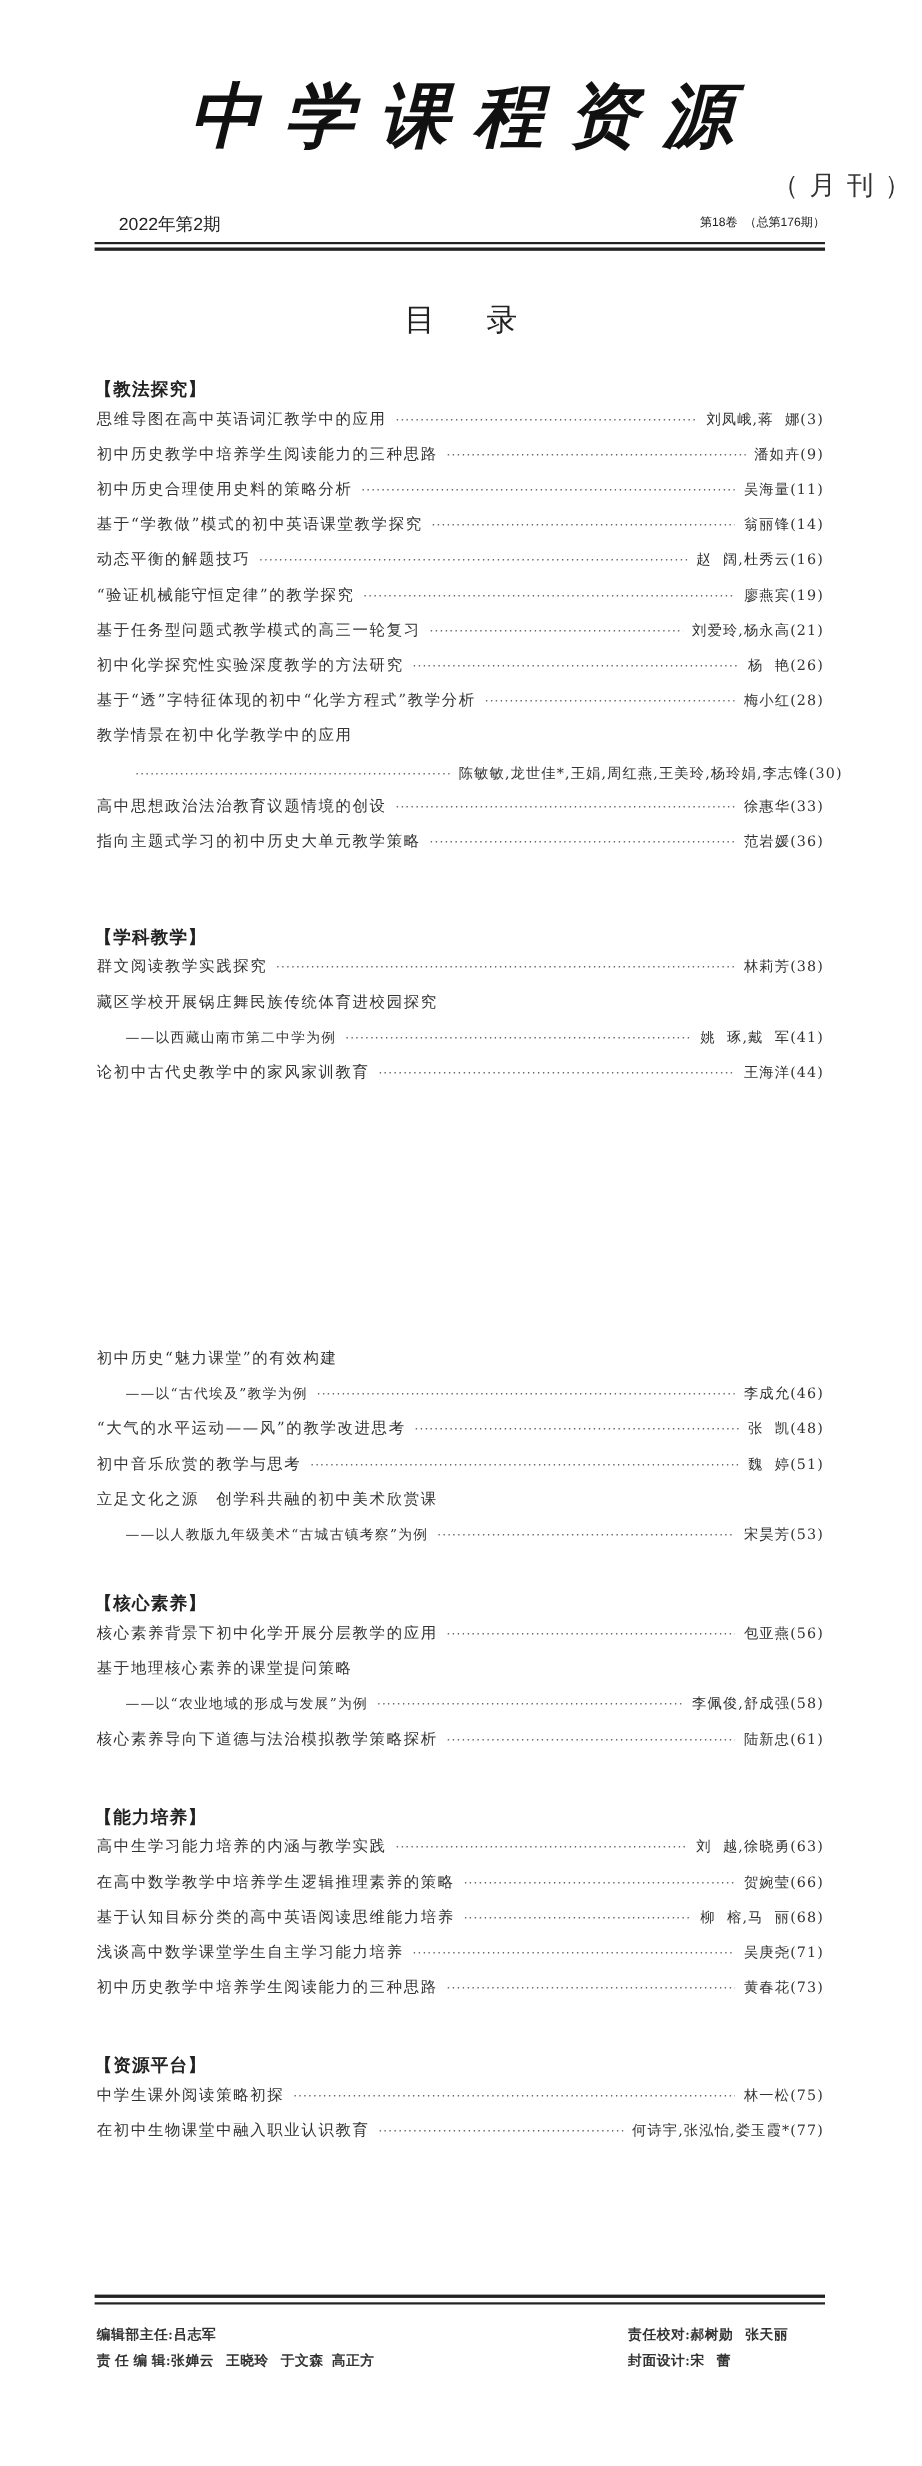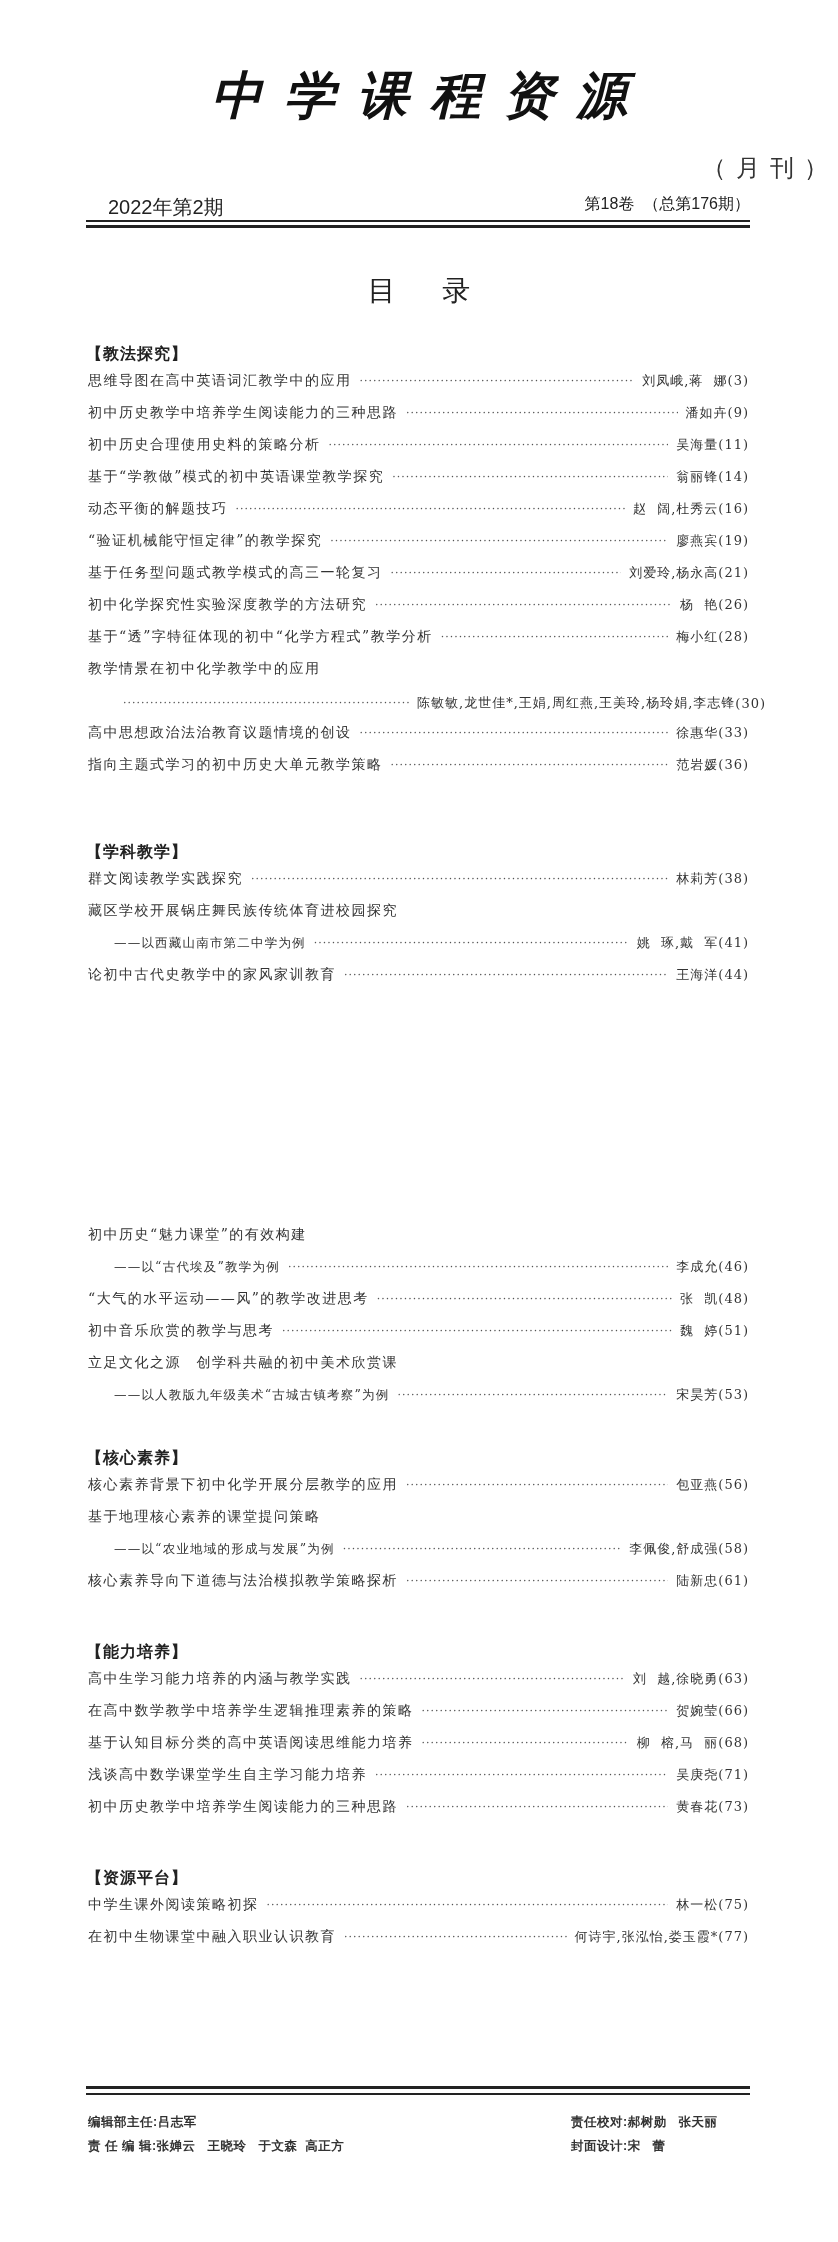--- a/index.html
+++ b/index.html
@@ -6,7 +6,7 @@
   body { width:838px; height:2242px; position:relative; overflow:hidden; color:#222;
          font-family:"DejaVu Serif", "Liberation Serif", serif; }
   .abs { position:absolute; }
-  .mast-title { left:0; width:838px; top:62px; text-align:center; font-size:51px; letter-spacing:22px;
+  .mast-title { left:0; width:838px; top:62px; text-align:center; font-size:64px; letter-spacing:22px;
                 font-family:"DejaVu Serif", serif; font-weight:bold; font-style:italic; color:#111; padding-left:22px; box-sizing:border-box;}
   .mast-sub { left:0; width:838px; top:152px; text-align:right; font-size:24px; letter-spacing:10px; color:#333;
               font-family:"DejaVu Serif", serif; }

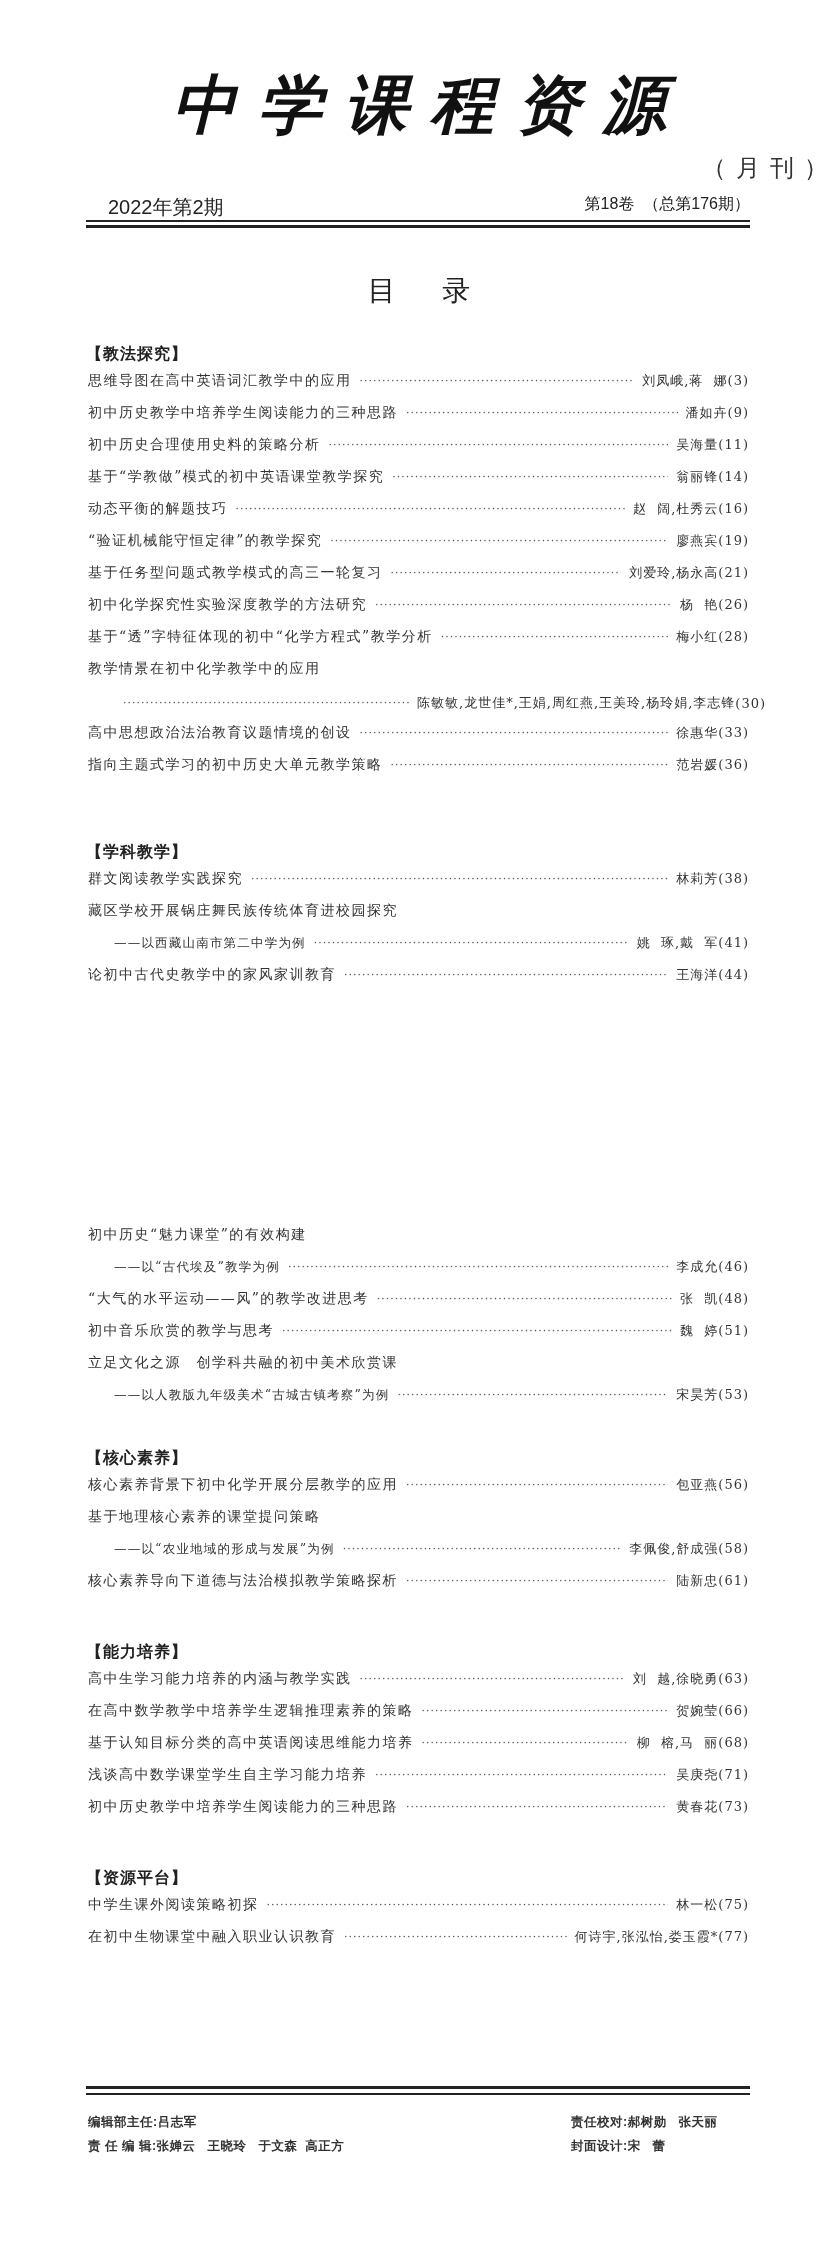--- a/index.html
+++ b/index.html
@@ -10,7 +10,7 @@
                 font-family:"DejaVu Serif", serif; font-weight:bold; font-style:italic; color:#111; padding-left:22px; box-sizing:border-box;}
   .mast-sub { left:0; width:838px; top:152px; text-align:right; font-size:24px; letter-spacing:10px; color:#333;
               font-family:"DejaVu Serif", serif; }
-  .issue-left { left:108px; top:194px; font-size:20px; font-family:"Liberation Sans", sans-serif; color:#222; }
+  .issue-left { left:108px; top:194px; font-size:16px; font-family:"Liberation Sans", sans-serif; color:#222; }
   .issue-right { right:88px; top:194px; font-size:16px; font-family:"Liberation Sans", sans-serif; color:#222; white-space:pre; }
   .rule-thin { left:86px; width:664px; height:2px; background:#222; }
   .rule-thick { left:86px; width:664px; height:3px; background:#222; }

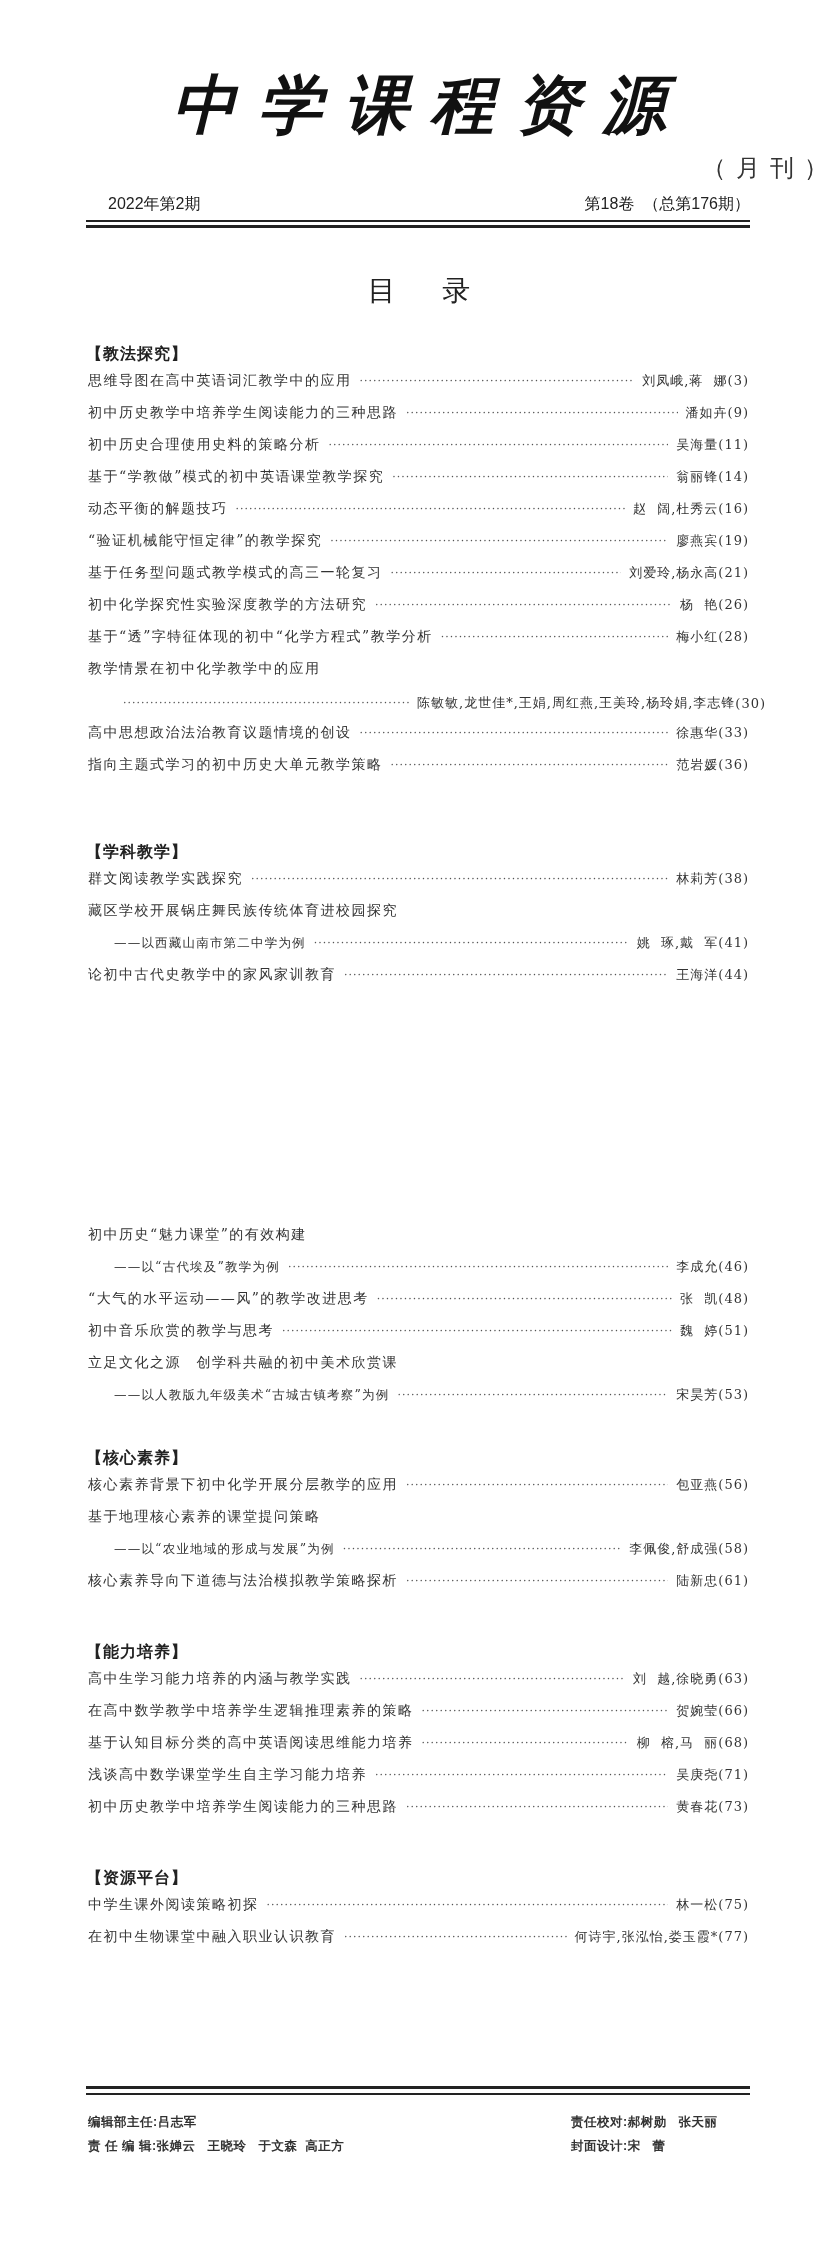--- a/index.html
+++ b/index.html
@@ -11,7 +11,7 @@
   .mast-sub { left:0; width:838px; top:152px; text-align:right; font-size:24px; letter-spacing:10px; color:#333;
               font-family:"DejaVu Serif", serif; }
   .issue-left { left:108px; top:194px; font-size:16px; font-family:"Liberation Sans", sans-serif; color:#222; }
-  .issue-right { right:88px; top:194px; font-size:16px; font-family:"Liberation Sans", sans-serif; color:#222; white-space:pre; }
+  .issue-right { right:88px; top:194px; font-size:11px; font-family:"Liberation Sans", sans-serif; color:#222; white-space:pre; }
   .rule-thin { left:86px; width:664px; height:2px; background:#222; }
   .rule-thick { left:86px; width:664px; height:3px; background:#222; }
   .toc-title { left:0; width:838px; top:272px; text-align:center; font-size:28px; font-family:"Liberation Sans", sans-serif; color:#222; white-space:pre; }

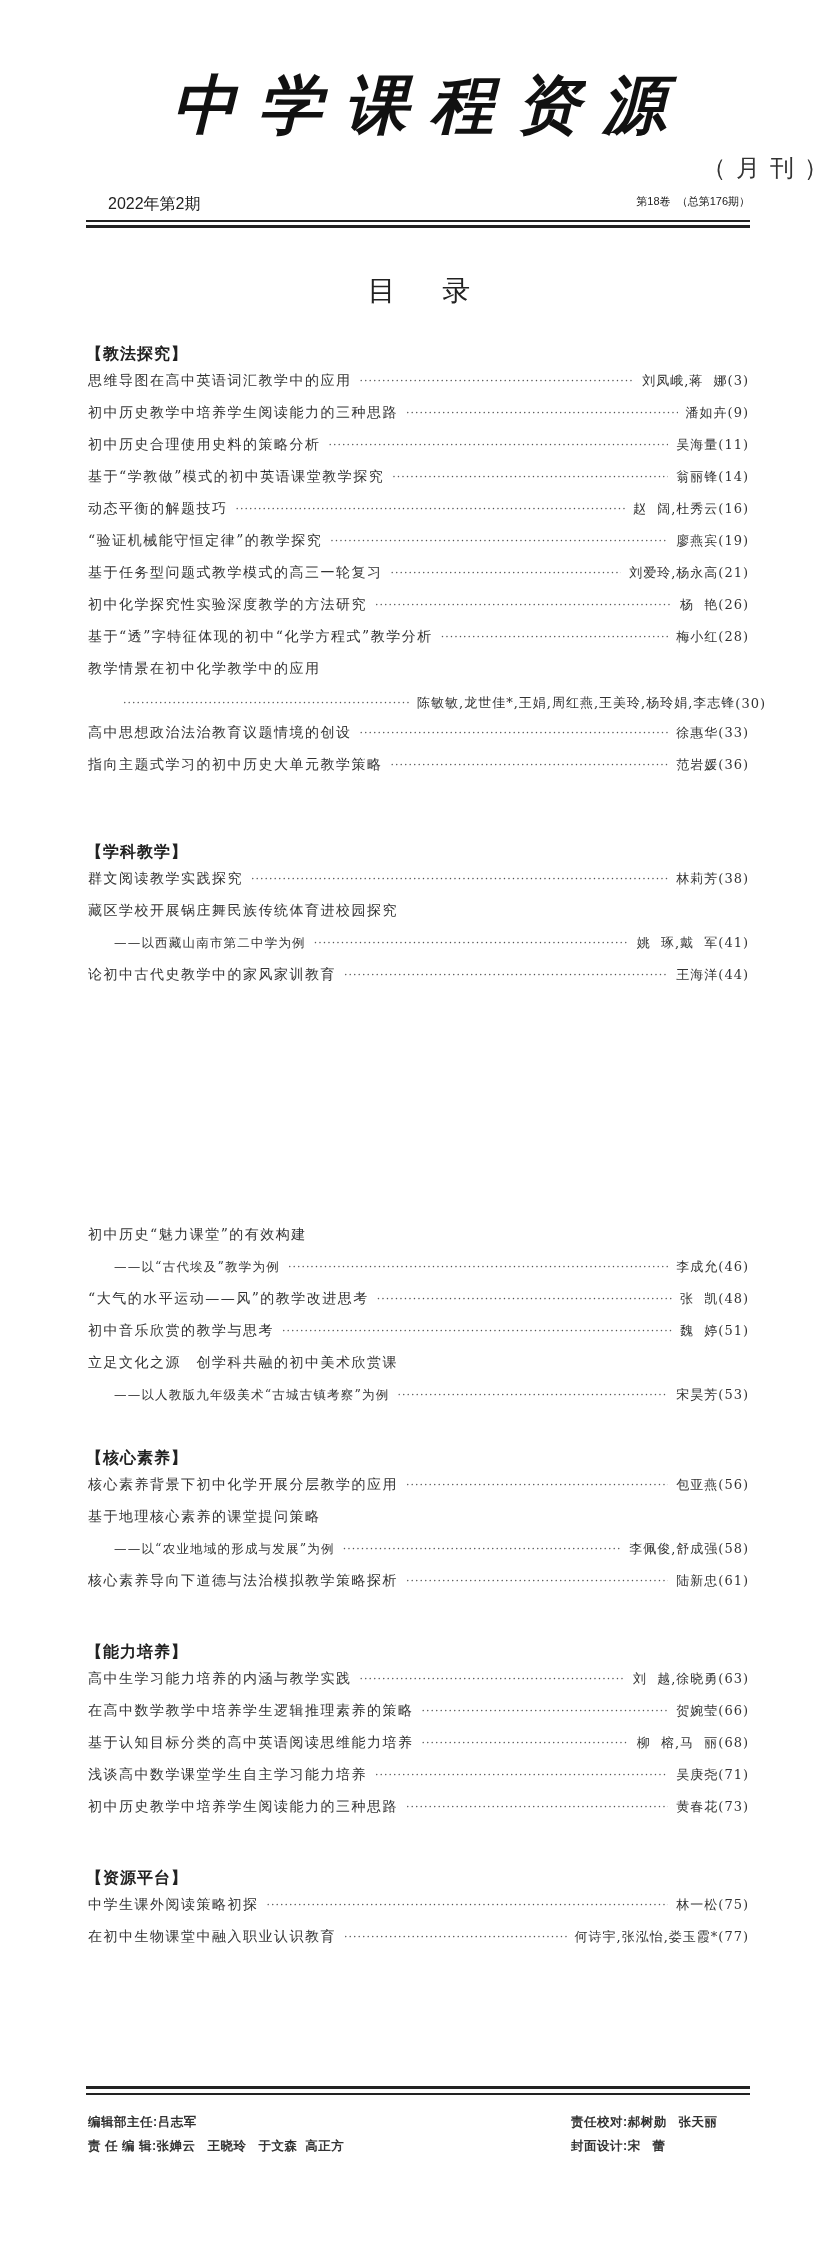--- a/index.html
+++ b/index.html
@@ -25,7 +25,7 @@
   .entry .dots::before { content:"··································································································································································"; }
   .entry .a { white-space:pre; flex:0 0 auto; font-size:13px; letter-spacing:1px; }
   .entry.plain { display:block; }
-  .foot { font-size:12.5px; font-family:Liberation Sans, sans-serif; font-weight:bold; color:#333; white-space:pre; letter-spacing:0.5px; }
+  .foot { font-size:12.5px; font-family:Liberation Serif, serif; font-weight:bold; color:#333; white-space:pre; letter-spacing:0.5px; }
 </style>
 </head>
 <body>

